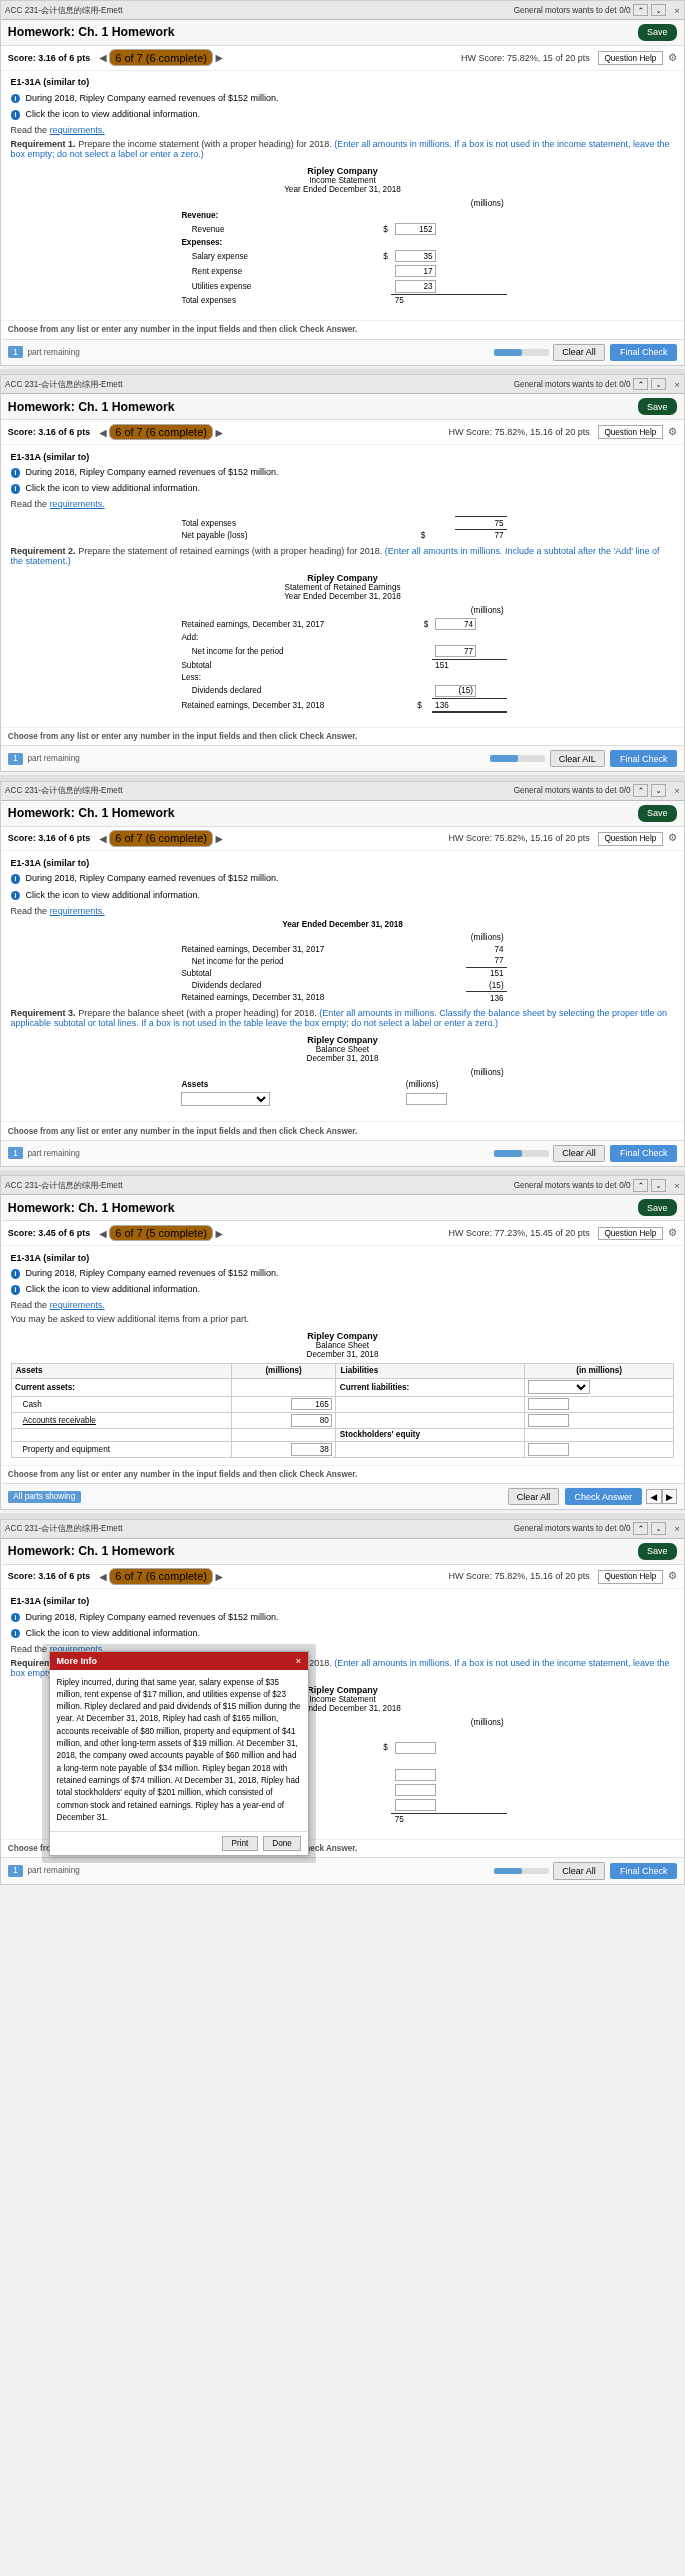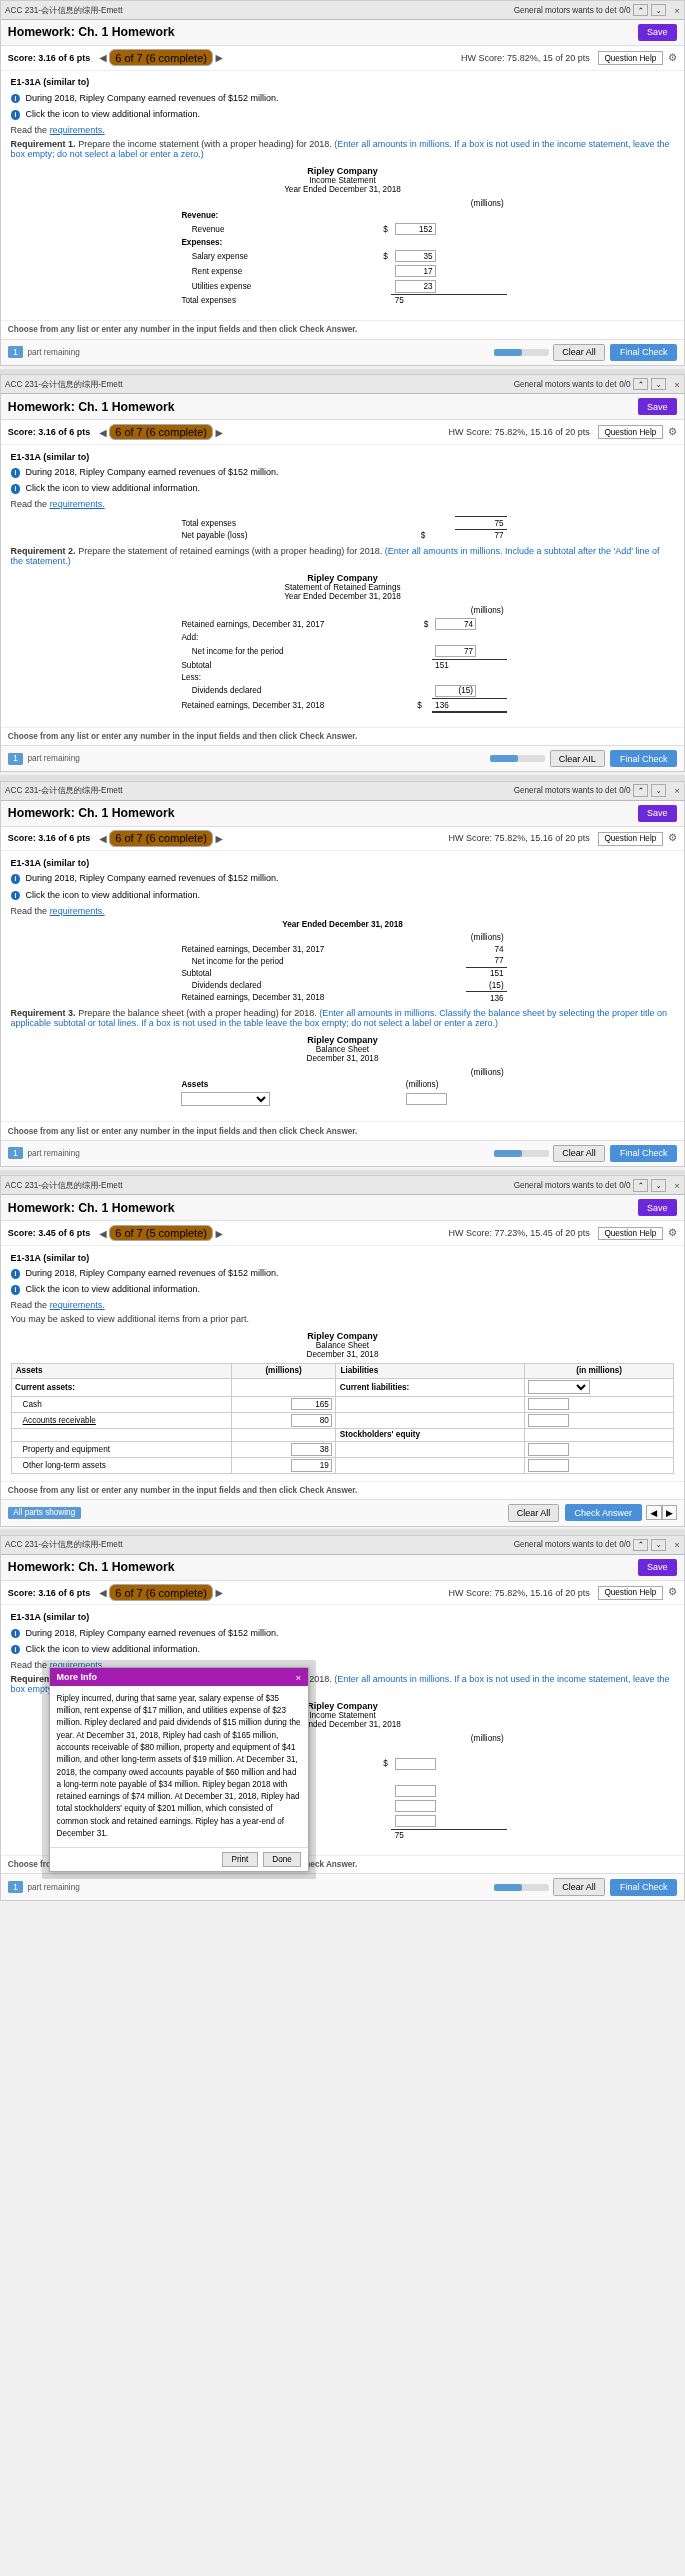--- a/index.html
+++ b/index.html
@@ -25,8 +25,8 @@
     }
     .hw-title { font-size: 12.3px; font-weight: bold; flex: 1; }
     .save-btn {
-      background: #6d28d9; color: white; border: none; padding: 3.4px 9.6px;
-      cursor: pointer; font-size: 9px; border-radius: 2px;
+      background: #14532d; color: white; border: none; padding: 3.4px 9.6px;
+      cursor: pointer; font-size: 9px; border-radius: 7px;
     }
 
     

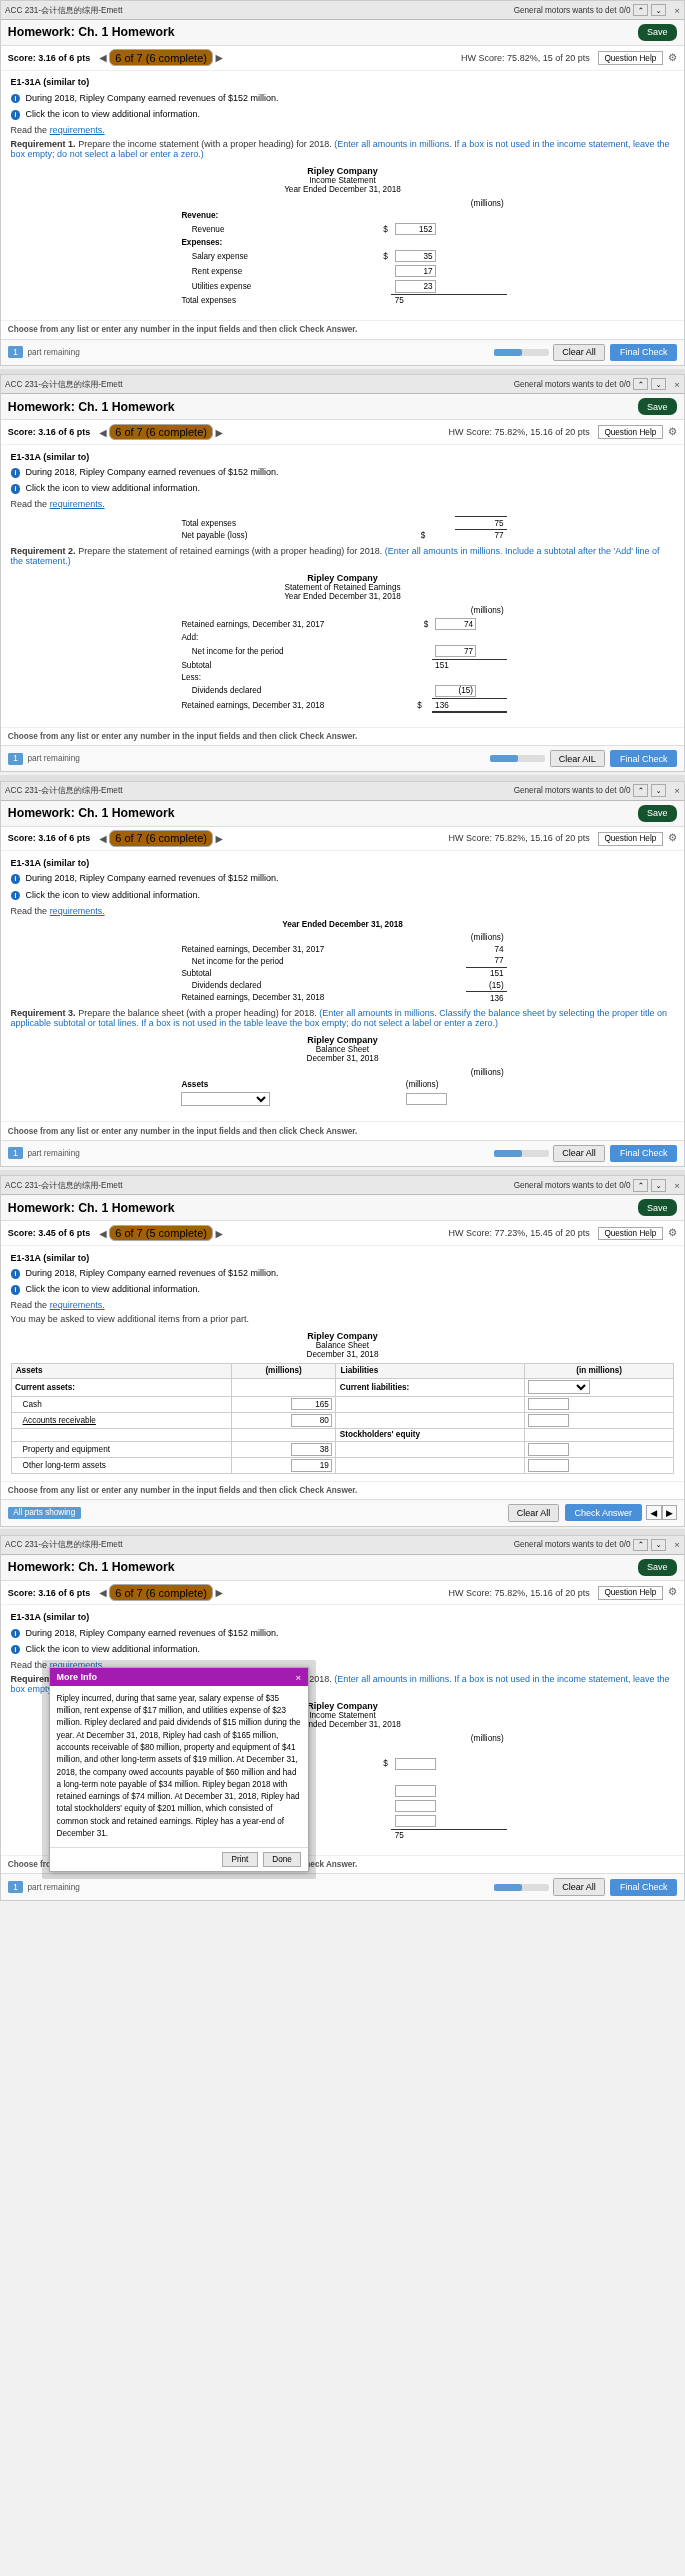--- a/index.html
+++ b/index.html
@@ -594,16 +594,6 @@
             <input class="input-field" value="" style="">
           </td>
         </tr>
-        <tr>
-          <td style="border:0.7px solid #ccc; padding:1.4px 3.4px; padding-left:11px;">Other long-term assets</td>
-          <td style="border:0.7px solid #ccc; padding:1.4px 3.4px; text-align:right;">
-            <input class="input-field" value="19" style="">
-          </td>
-          <td style="border:0.7px solid #ccc; padding:1.4px 3.4px;"></td>
-          <td style="border:0.7px solid #ccc; padding:1.4px 3.4px;">
-            <input class="input-field" value="" style="">
-          </td>
-        </tr>
       </tbody>
     </table>
   </div>

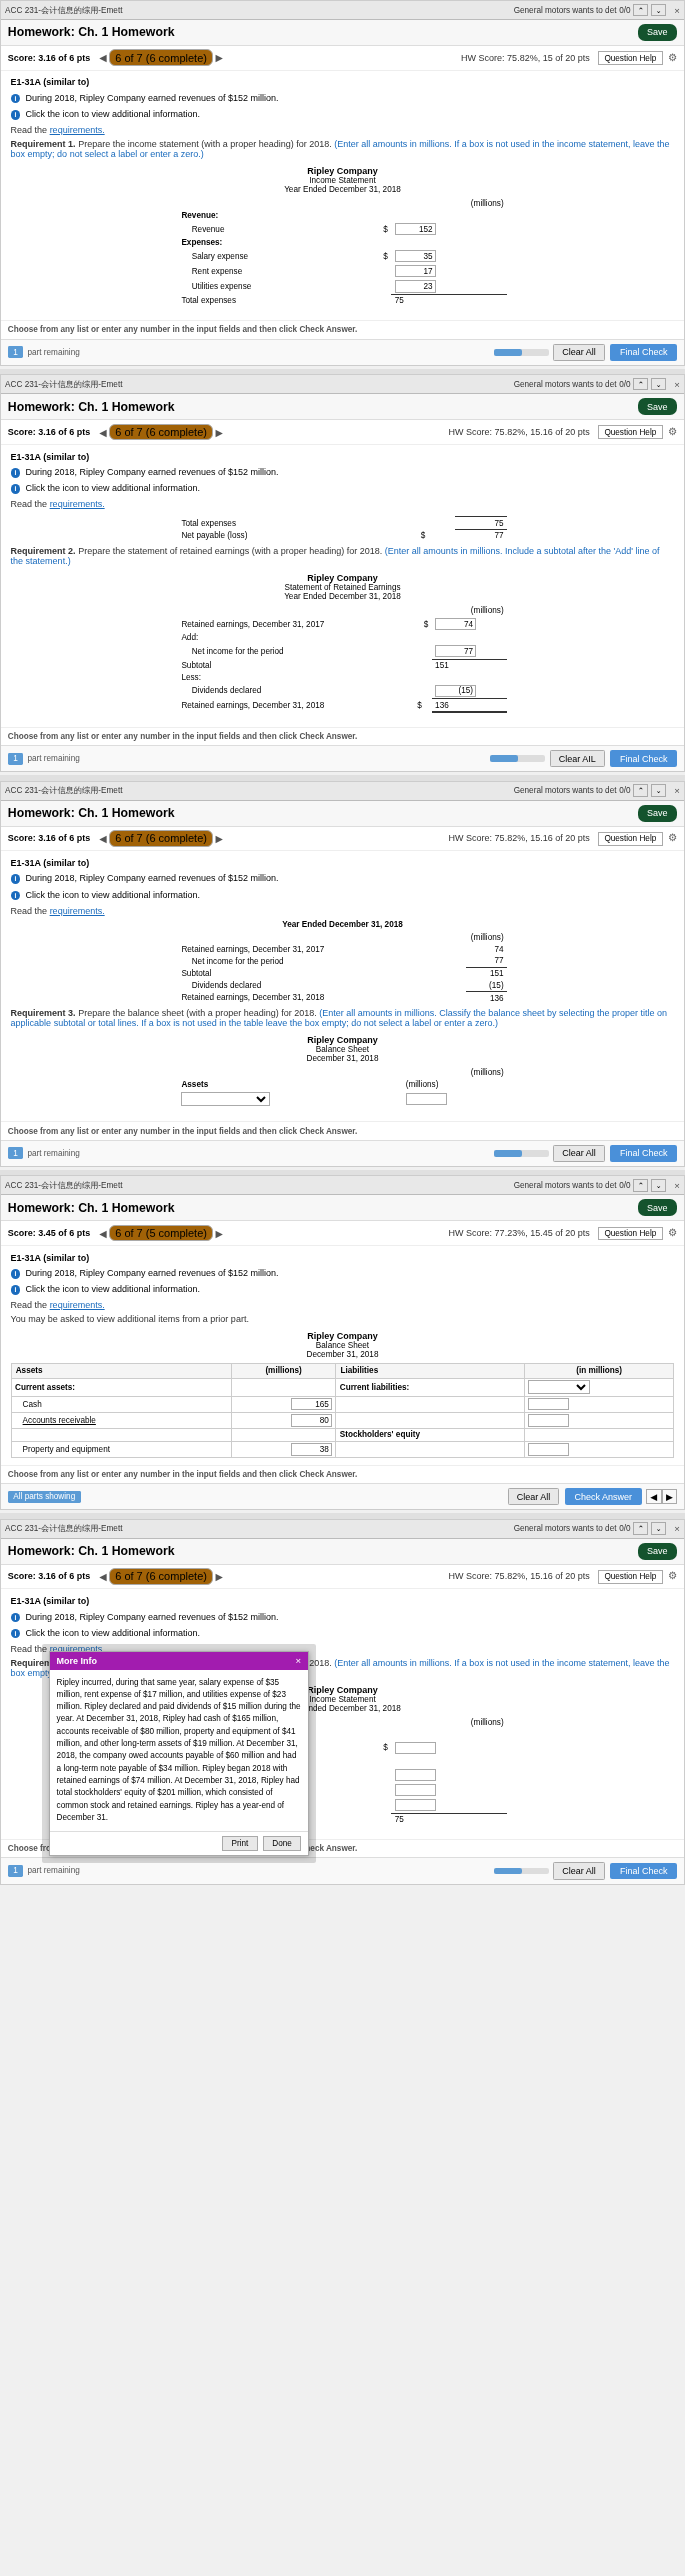--- a/index.html
+++ b/index.html
@@ -87,7 +87,7 @@
       max-width: 260px; margin: 0 auto; font-size: 8.2px;
     }
     .modal-header {
-      background: #a21caf; color: white; padding: 3.4px 6.8px;
+      background: #b91c1c; color: white; padding: 3.4px 6.8px;
       display: flex; align-items: center; justify-content: space-between;
     }
     .modal-title { font-size: 9px; font-weight: bold; }

